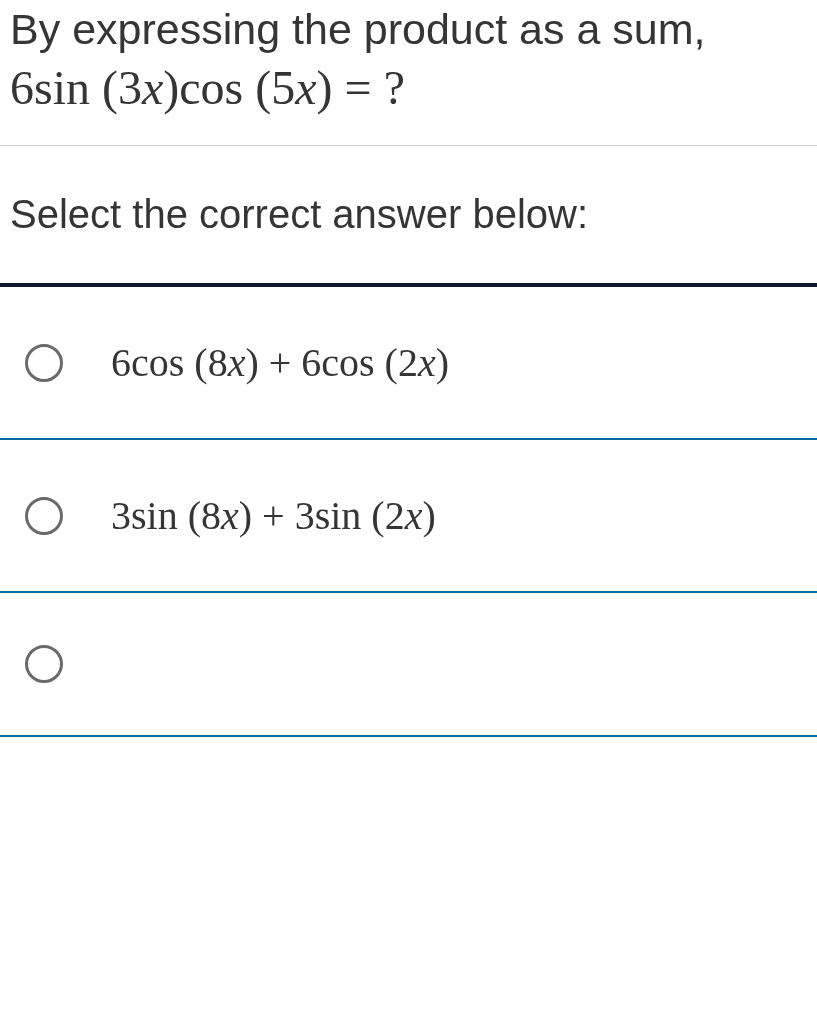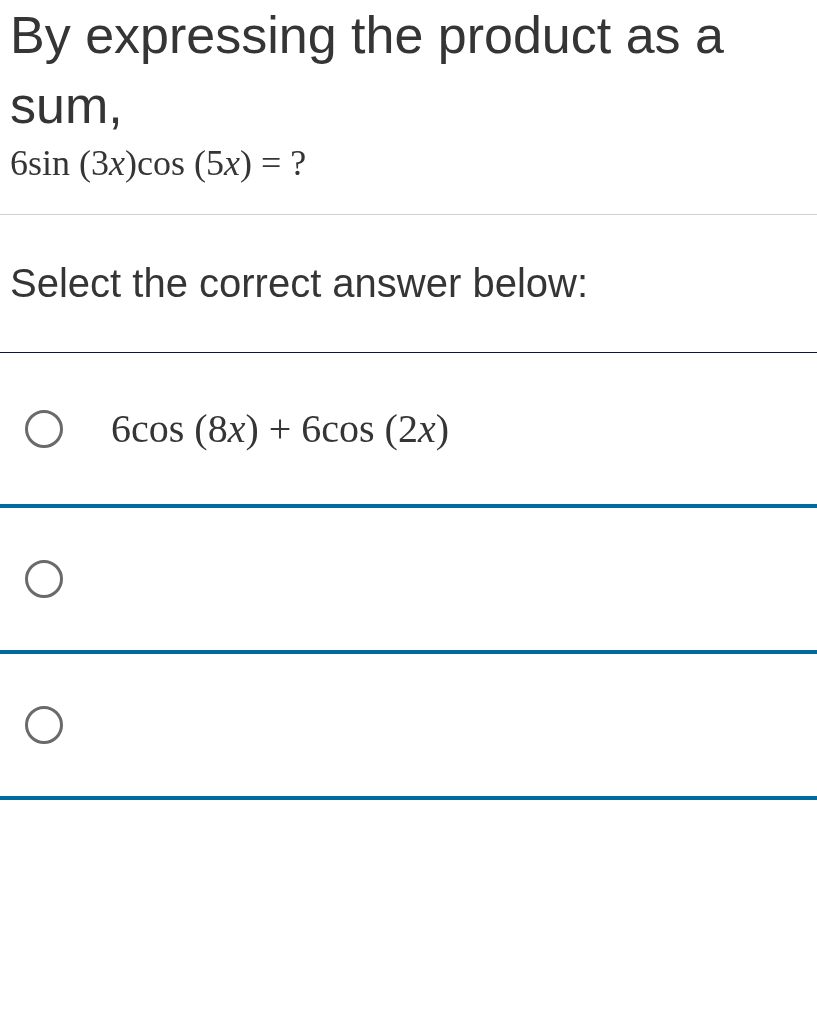--- a/index.html
+++ b/index.html
@@ -19,7 +19,7 @@
       border-bottom: 1px solid #d0d0d0;
     }
     .question-text {
-      font-size: 52px;
+      font-size: 43px;
       line-height: 1.35;
       font-family: -apple-system, BlinkMacSystemFont, 'Segoe UI', Arial, sans-serif;
       color: #353535;

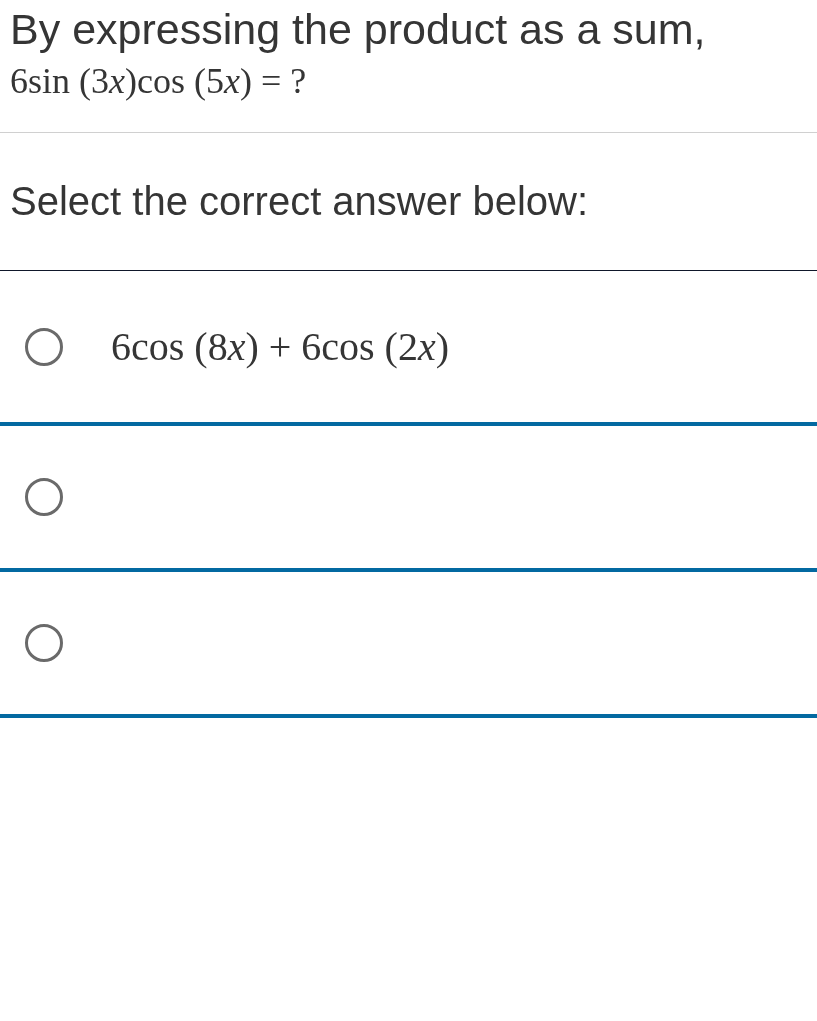--- a/index.html
+++ b/index.html
@@ -26,7 +26,7 @@
       font-weight: 400;
     }
     .math-line {
-      font-size: 36px;
+      font-size: 48px;
       font-family: Georgia, 'Times New Roman', serif;
       color: #353535;
       margin-top: 2px;

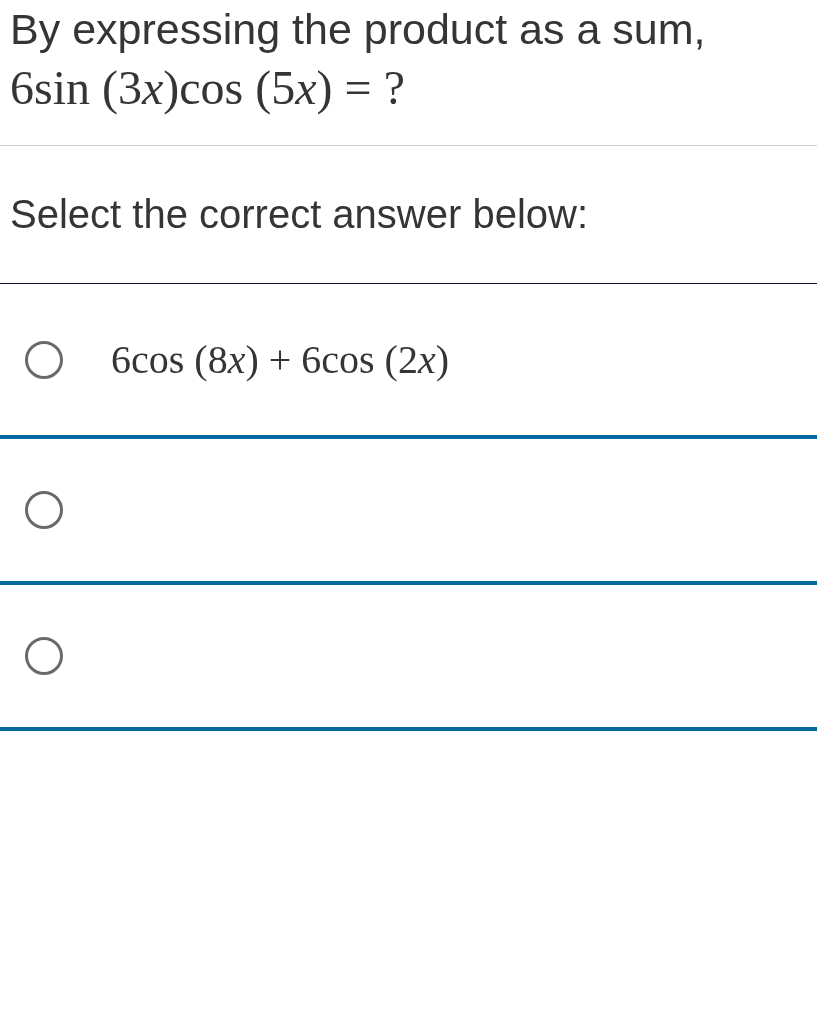--- a/index.html
+++ b/index.html
@@ -36,7 +36,7 @@
     }
     .prompt-section {
       padding: 46px 10px 46px 10px;
-      border-bottom: 1px solid #0f172a;
+      border-bottom: 4px solid #0f172a;
     }
     .prompt-text {
       font-size: 40px;

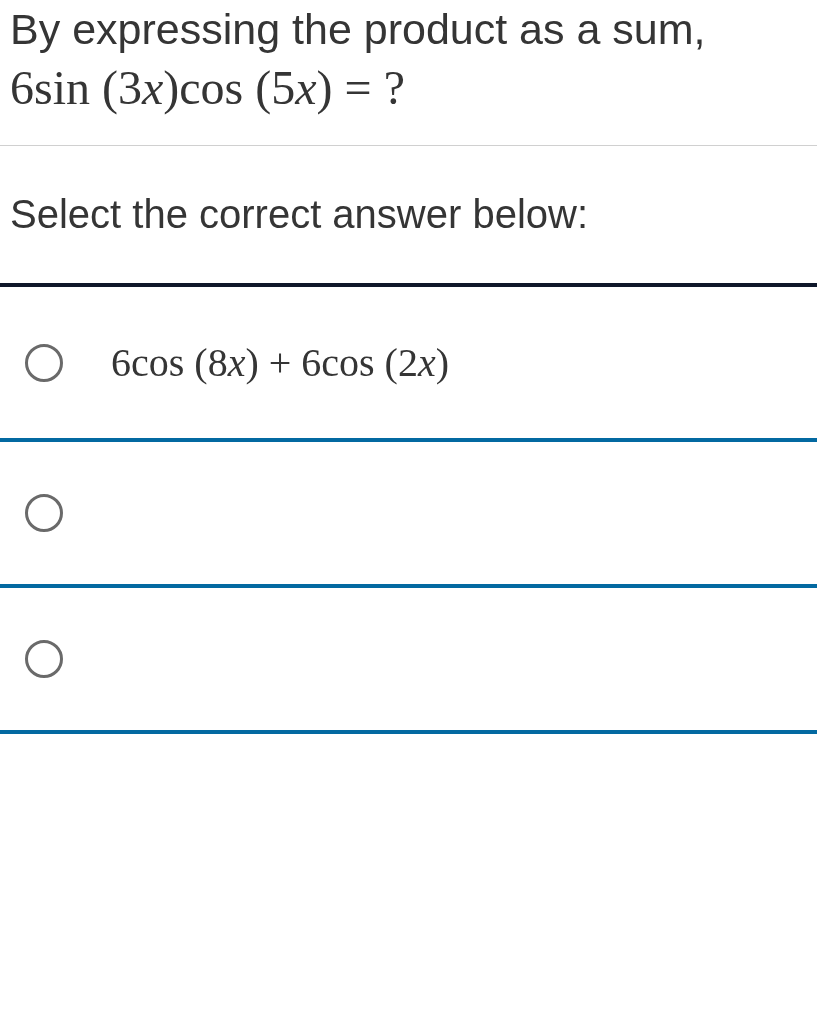--- a/index.html
+++ b/index.html
@@ -52,7 +52,7 @@
       display: flex;
       align-items: center;
       padding: 52px 25px;
-      border-bottom: 4px solid #0369a1;
+      border-bottom: 2px solid #0369a1;
       cursor: pointer;
     }
     .radio-circle {

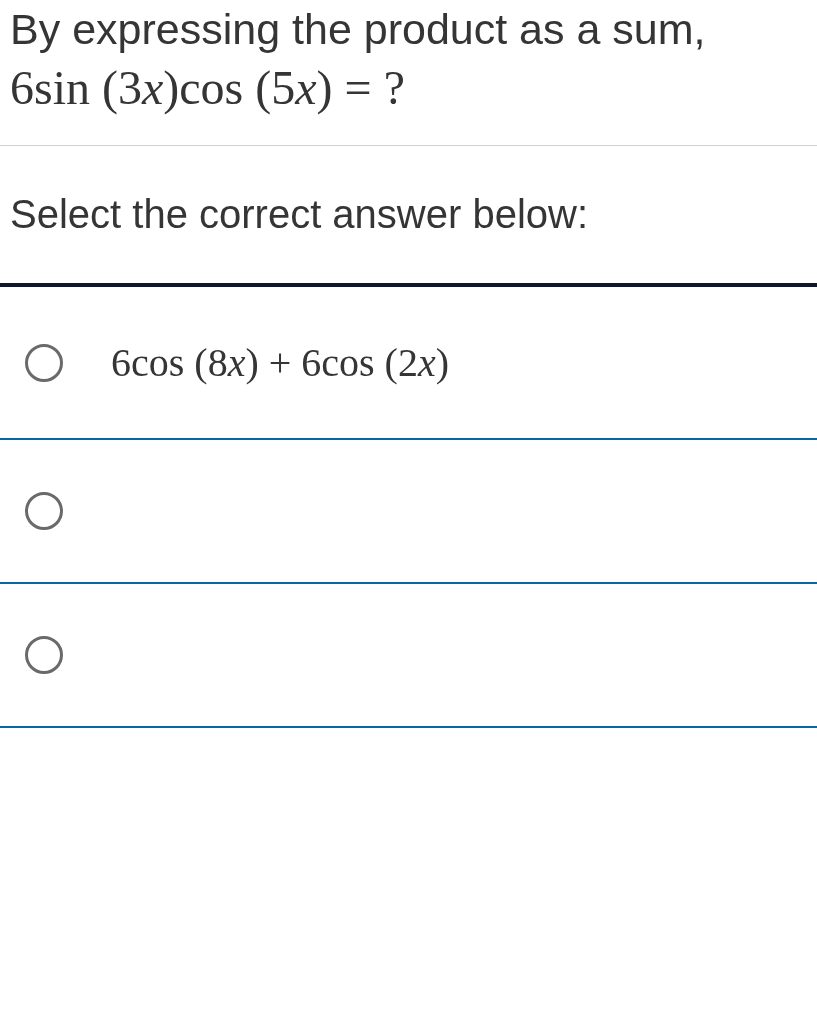--- a/index.html
+++ b/index.html
@@ -88,6 +88,7 @@
   </div>
   <div class="option-row">
     <div class="radio-circle"></div>
+    <div class="option-label">3sin (8<span class="math-var">x</span>) + 3sin (2<span class="math-var">x</span>)</div>
   </div>
   <div class="option-row">
     <div class="radio-circle"></div>

